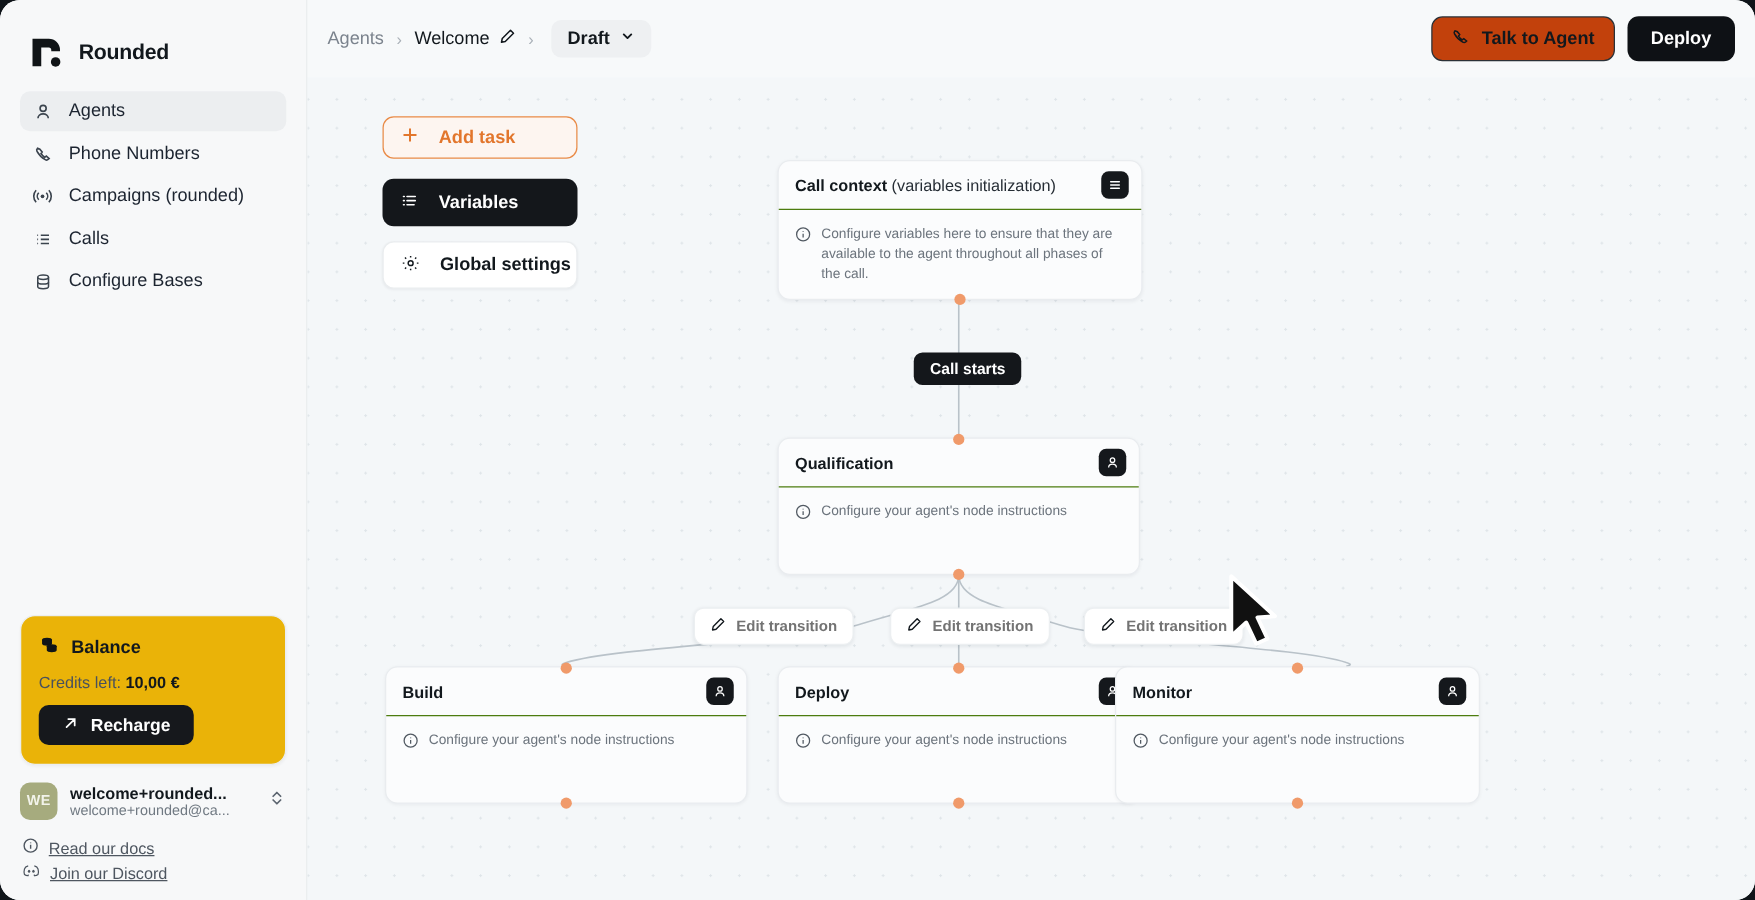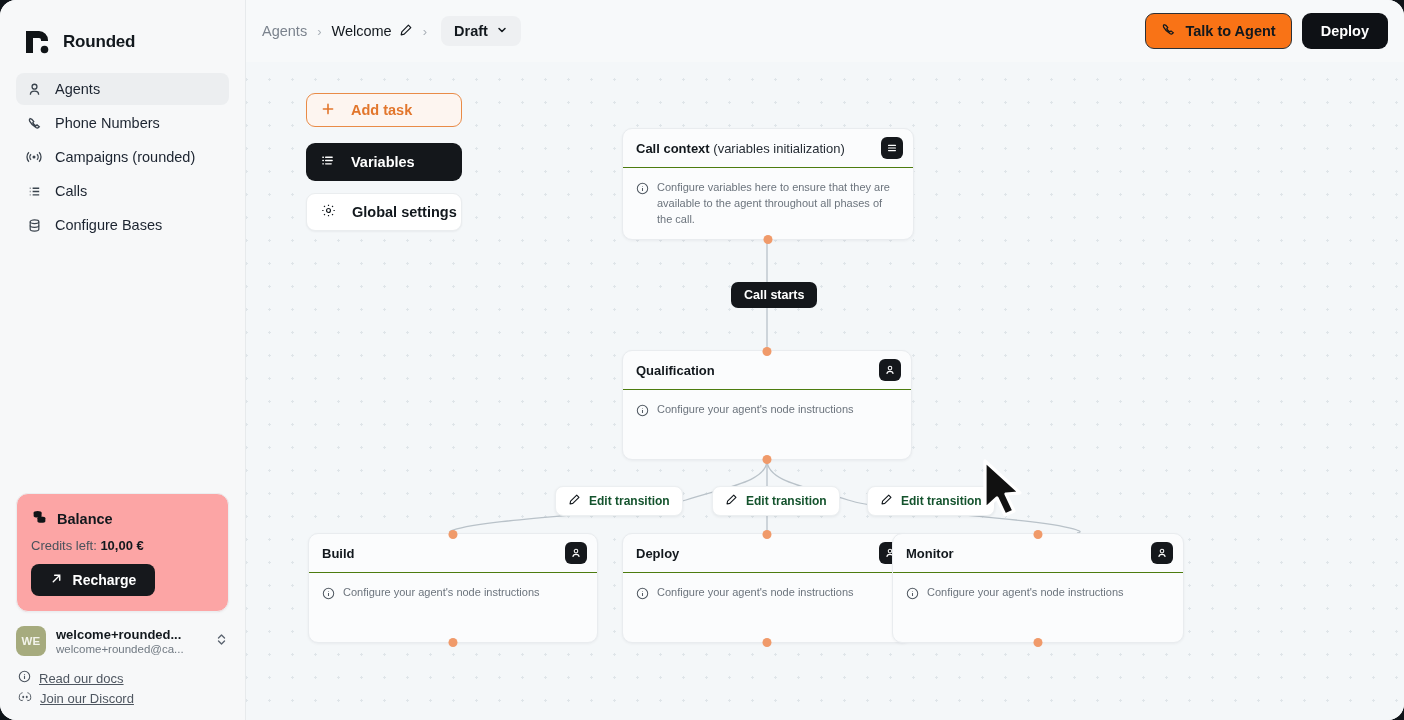--- a/index.html
+++ b/index.html
@@ -90,7 +90,7 @@
   .btn-ghost {
     display: flex; align-items: center; gap: 9px;
     height: 36px; padding: 0 15px; border-radius: 9px;
-    background: #f97316; border: 1px solid #2b3137;
+    background: #c2410c; border: 1px solid #2b3137;
     font-size: 14.5px; font-weight: 600; color: #12181d; cursor: pointer;
   }
   .btn-dark {

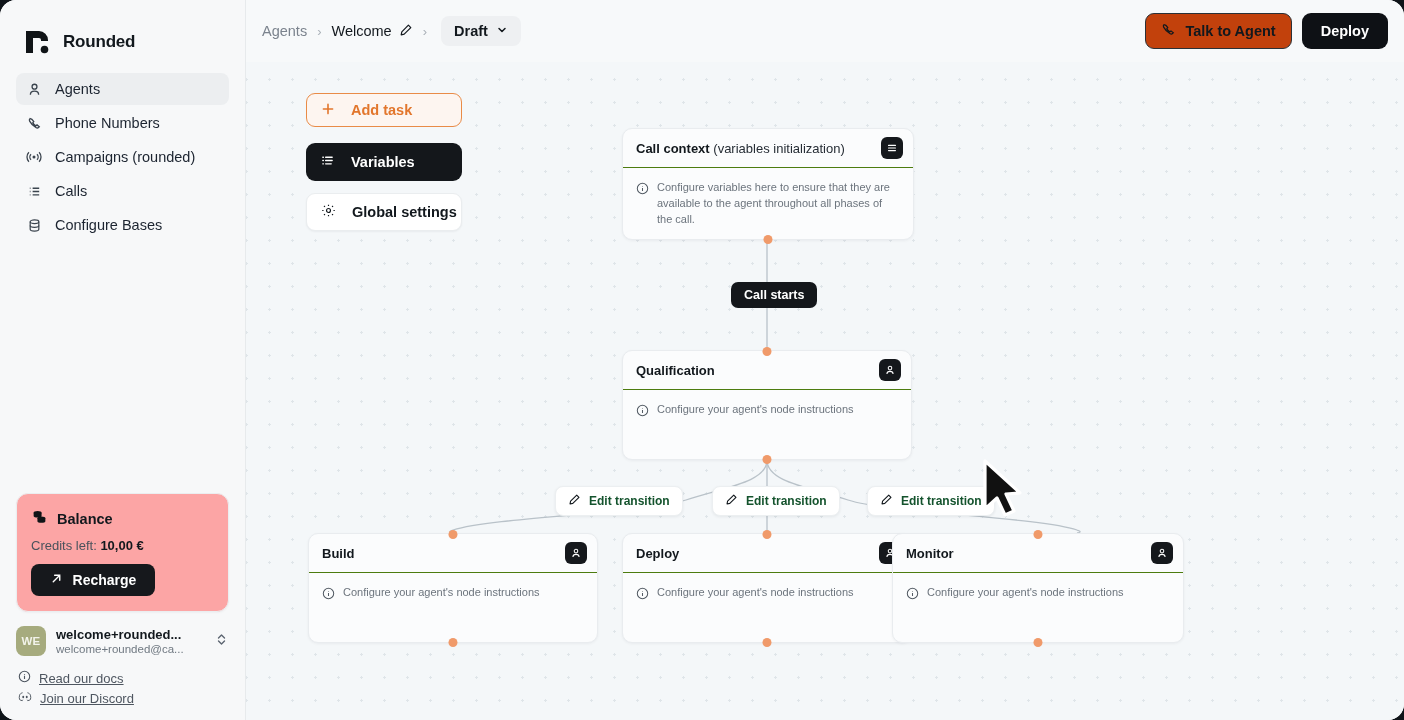--- a/index.html
+++ b/index.html
@@ -156,7 +156,7 @@
   .edit-pill {
     position: absolute; display: flex; align-items: center; gap: 8px;
     background: #fff; border: 1px solid #eceff1; border-radius: 8px;
-    padding: 6px 12px; font-size: 12px; font-weight: 700; color: #14532d;
+    padding: 6px 12px; font-size: 12px; font-weight: 700; color: #737373;
     box-shadow: 0 1px 3px rgba(16,24,40,.07); cursor: pointer;
   }
   .cursor { position: absolute; pointer-events: none; }

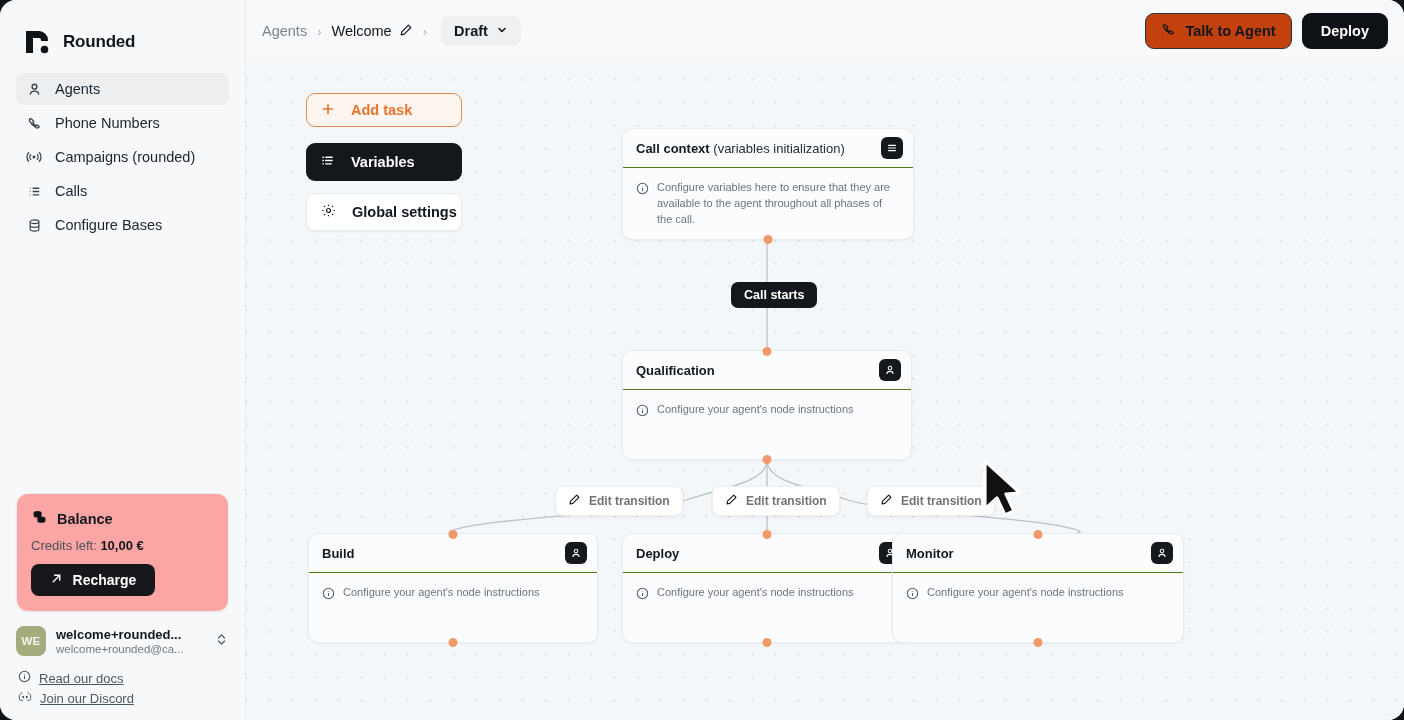--- a/index.html
+++ b/index.html
@@ -38,7 +38,7 @@
   .sb-spacer { flex: 1 1 auto; }
 
   .balance-card {
-    margin: 0 16px 14px 16px; background: #fca5a5;
+    margin: 0 16px 14px 16px; background: #eab308;
     border: 1px solid #ebeef0; border-radius: 12px;
     padding: 14px 14px 15px 14px;
     box-shadow: 0 1px 2px rgba(16,24,40,.04);

